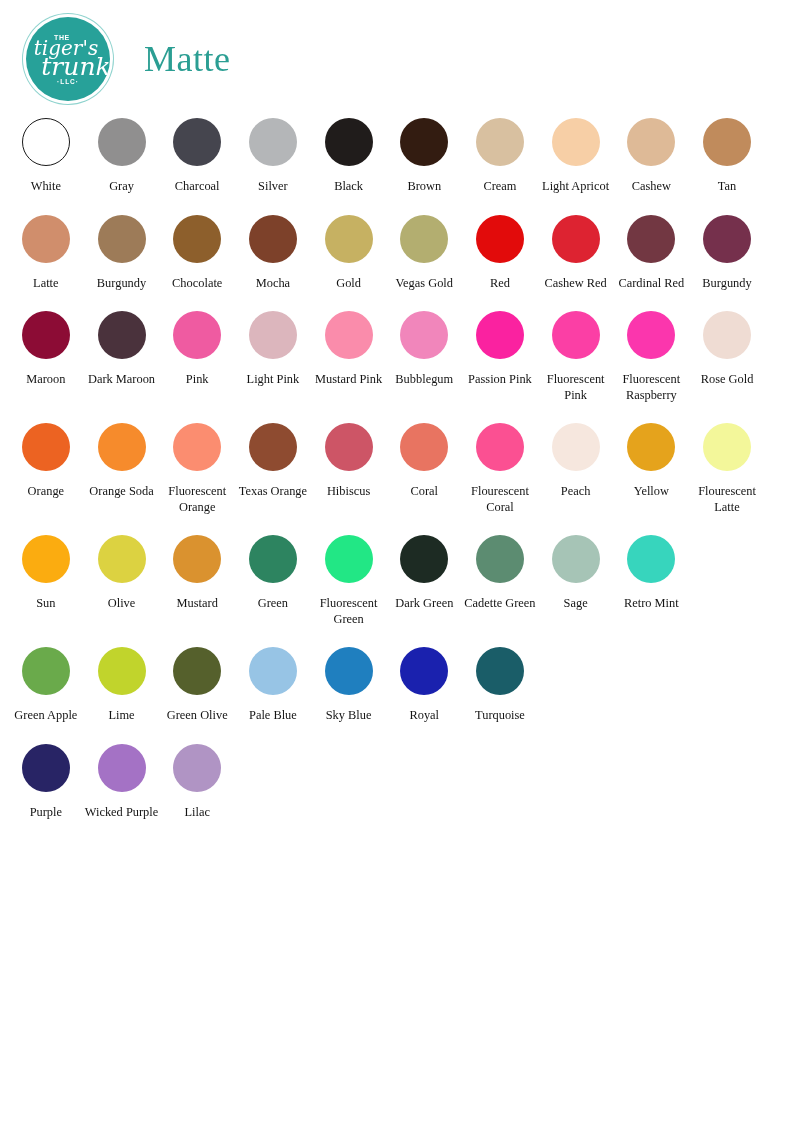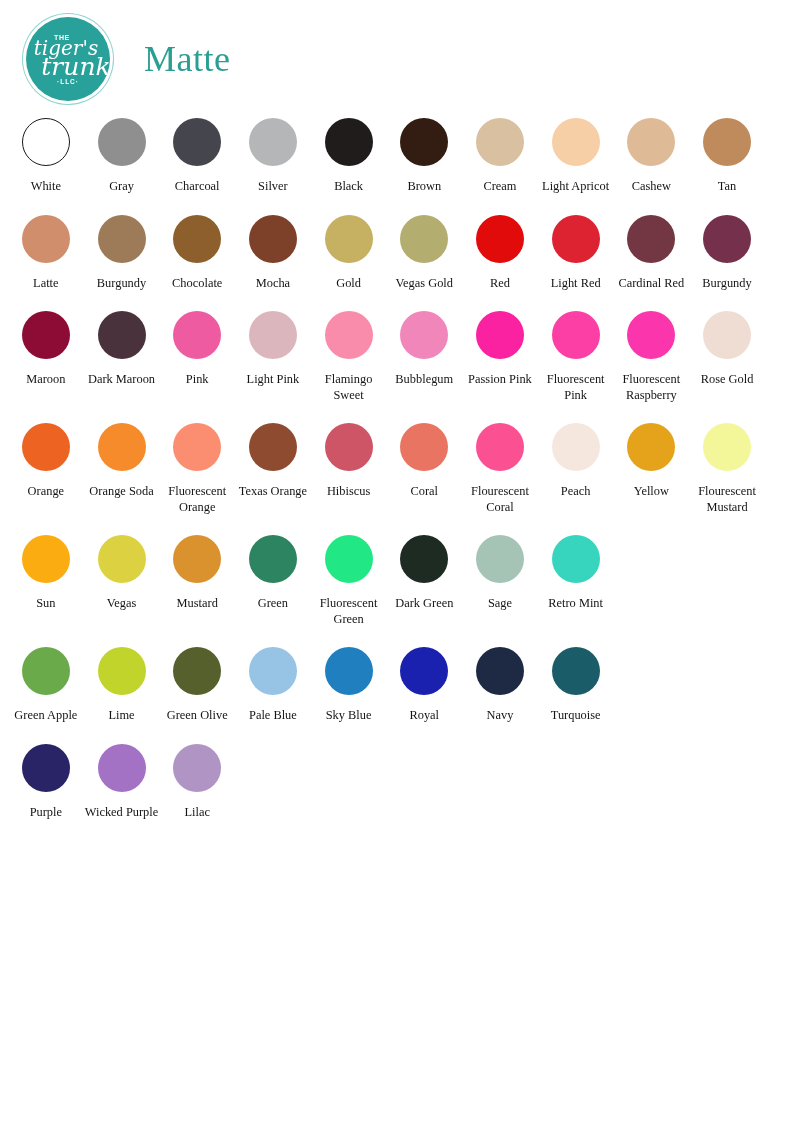--- a/index.html
+++ b/index.html
@@ -205,7 +205,7 @@
       </div>
       <div class="cell">
         <div class="swatch" style="background: rgb(221, 35, 49);"></div>
-        <div class="label">Light Red</div>
+        <div class="label">Cashew Red</div>
       </div>
       <div class="cell">
         <div class="swatch" style="background: rgb(114, 55, 66);"></div>

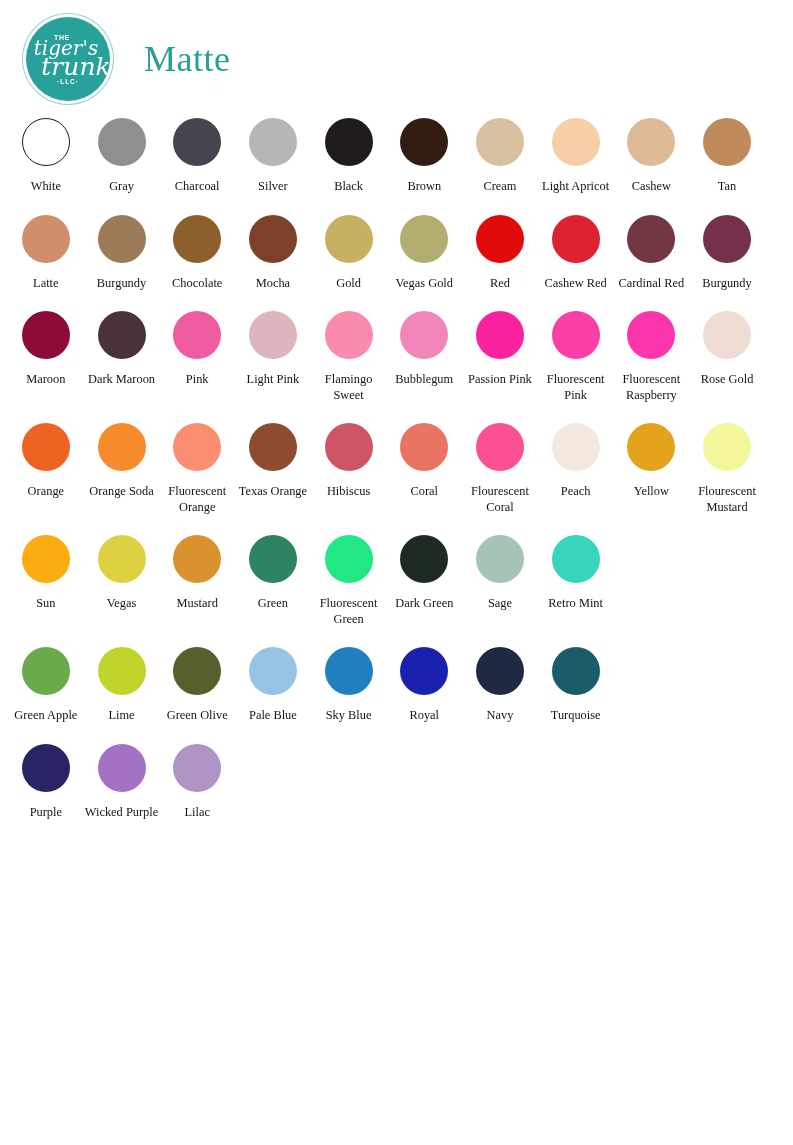--- a/index.html
+++ b/index.html
@@ -235,7 +235,7 @@
       </div>
       <div class="cell">
         <div class="swatch" style="background: rgb(250, 140, 171);"></div>
-        <div class="label">Flamingo Sweet</div>
+        <div class="label">Mustard Pink</div>
       </div>
       <div class="cell">
         <div class="swatch" style="background: rgb(241, 134, 187);"></div>

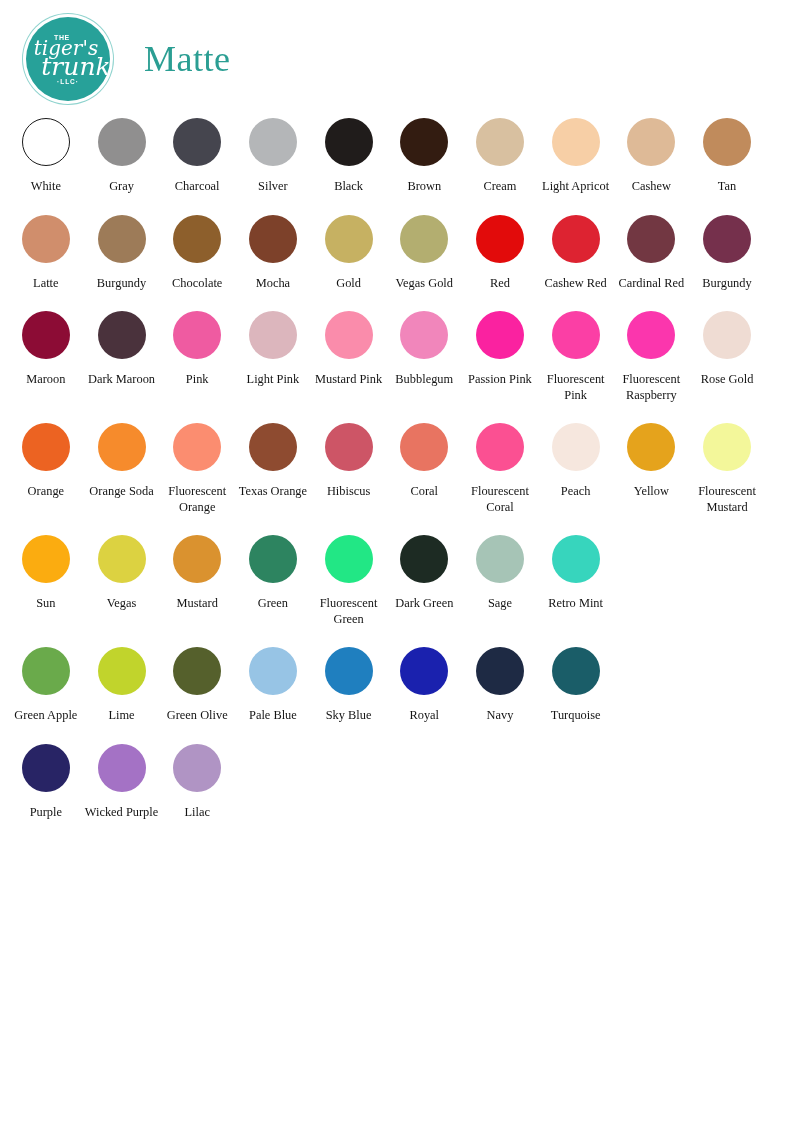--- a/index.html
+++ b/index.html
@@ -297,7 +297,7 @@
       </div>
       <div class="cell">
         <div class="swatch" style="background: rgb(243, 247, 154);"></div>
-        <div class="label">Flourescent Mustard</div>
+        <div class="label">Flourescent Latte</div>
       </div>
     </div>
     <div class="row">

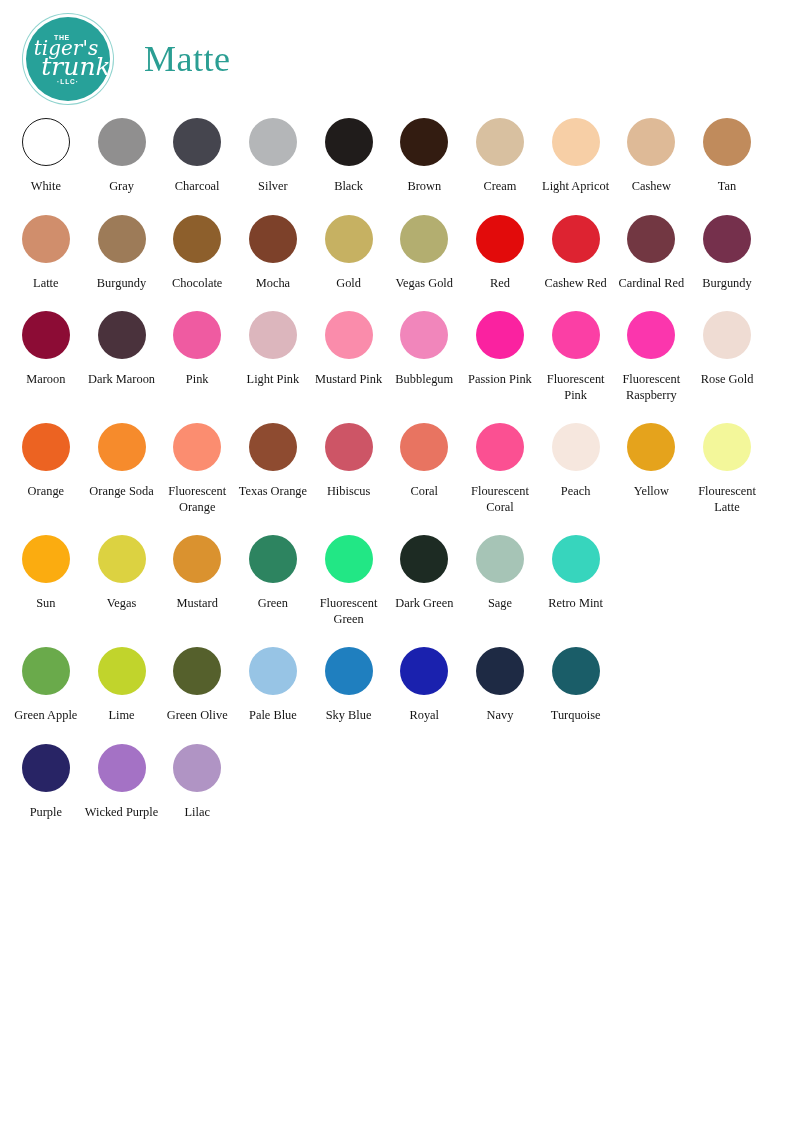--- a/index.html
+++ b/index.html
@@ -307,7 +307,7 @@
       </div>
       <div class="cell">
         <div class="swatch" style="background: rgb(220, 210, 65);"></div>
-        <div class="label">Vegas</div>
+        <div class="label">Olive</div>
       </div>
       <div class="cell">
         <div class="swatch" style="background: rgb(218, 146, 47);"></div>

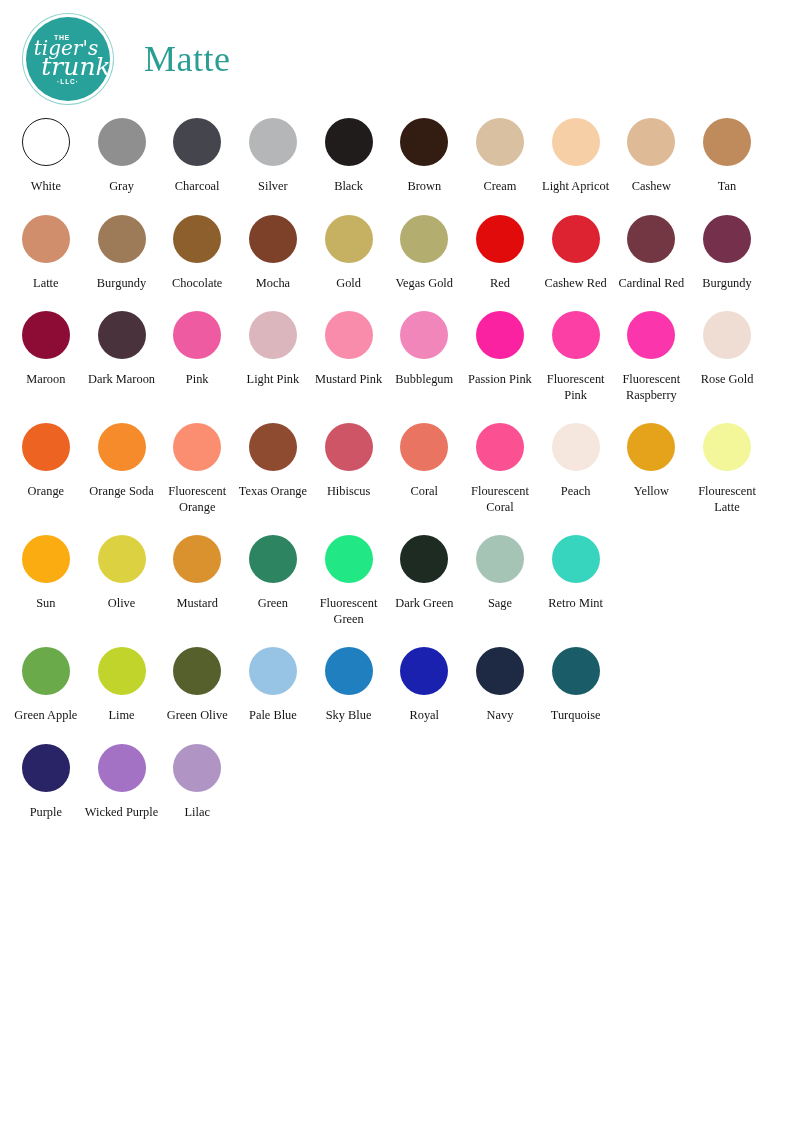--- a/index.html
+++ b/index.html
@@ -326,6 +326,10 @@
         <div class="label">Dark Green</div>
       </div>
       <div class="cell">
+        <div class="swatch" style="background: rgb(92, 140, 113);"></div>
+        <div class="label">Cadette Green</div>
+      </div>
+      <div class="cell">
         <div class="swatch" style="background: rgb(166, 196, 182);"></div>
         <div class="label">Sage</div>
       </div>

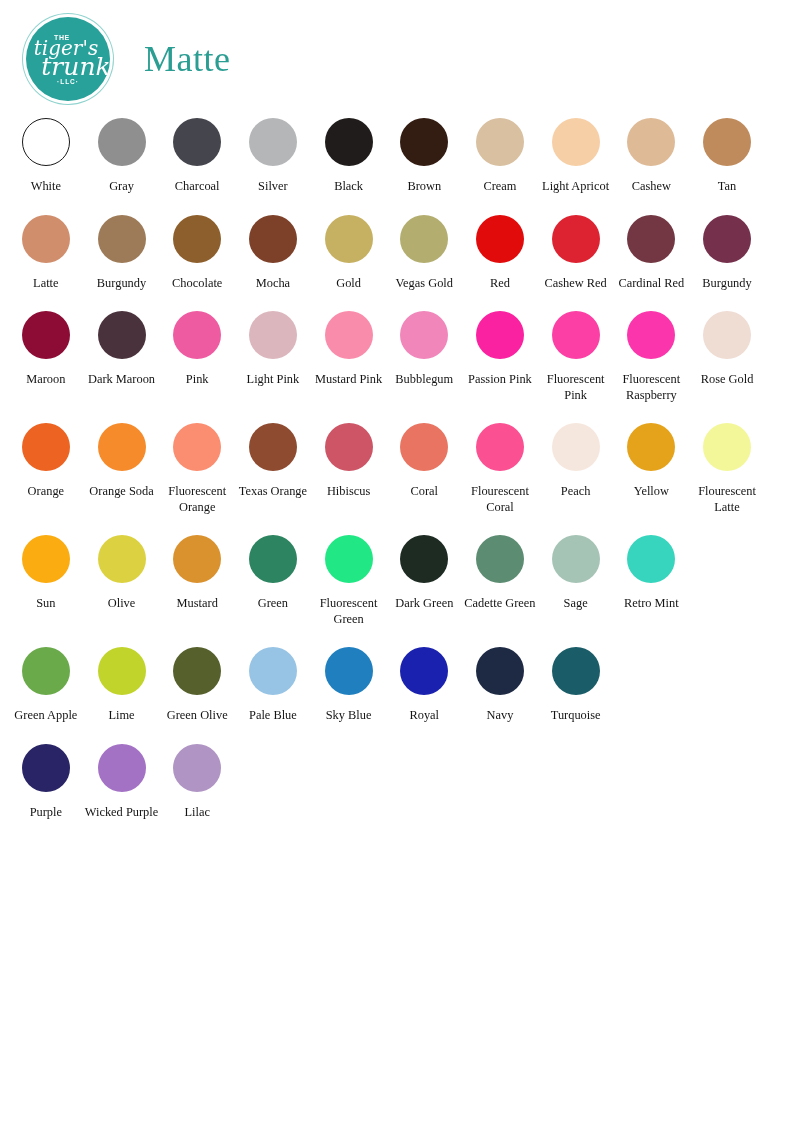--- a/index.html
+++ b/index.html
@@ -364,10 +364,6 @@
         <div class="label">Royal</div>
       </div>
       <div class="cell">
-        <div class="swatch" style="background: rgb(30, 42, 68);"></div>
-        <div class="label">Navy</div>
-      </div>
-      <div class="cell">
         <div class="swatch" style="background: rgb(26, 93, 104);"></div>
         <div class="label">Turquoise</div>
       </div>

